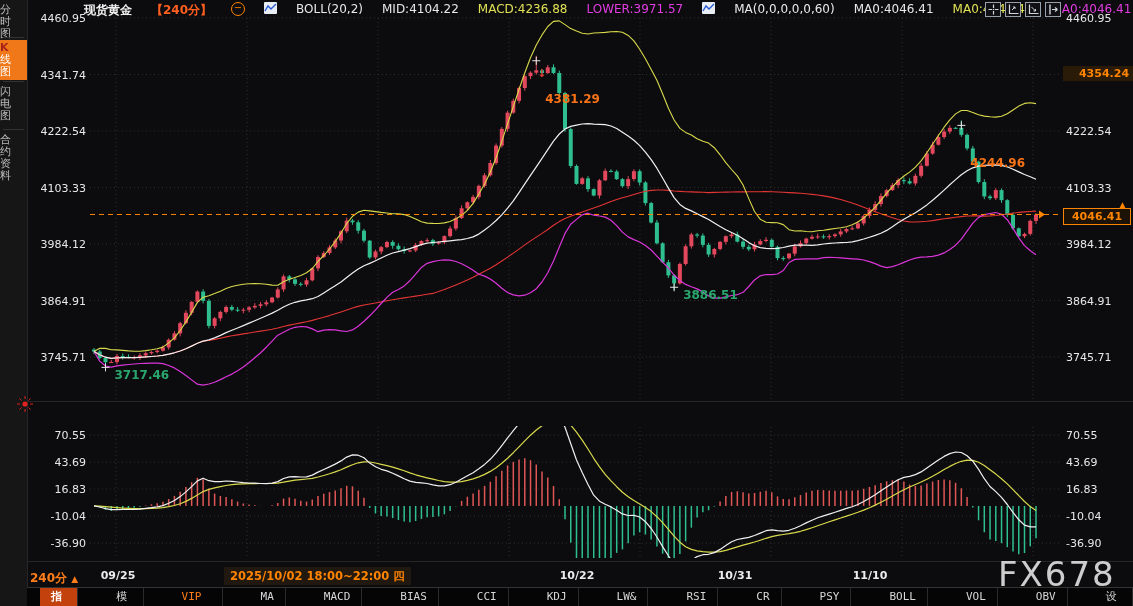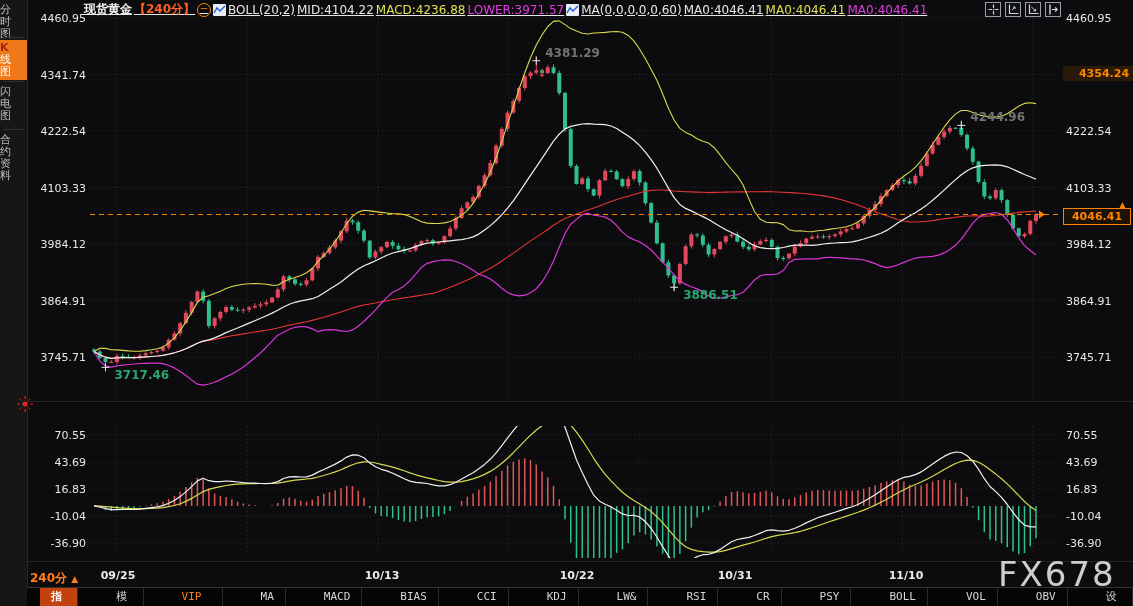--- a/index.html
+++ b/index.html
@@ -16,8 +16,8 @@
   .live-dot{position:absolute;left:17px;top:396px;width:16px;height:16px;z-index:7;}
 
   
-  .titlebar{position:absolute;left:84px;top:2px;height:15px;display:flex;align-items:center;gap:2px;
-            font-size:12px;white-space:nowrap;z-index:5;text-decoration:underline;}
+  .titlebar{position:absolute;left:84px;top:2px;height:15px;display:flex;gap:19px;
+            font-size:12px;white-space:nowrap;z-index:5;}
   .t-sym{color:#f2f2f2;font-weight:bold;}
   .t-period{color:#ff5f1f;font-weight:bold;}
   .collapse{width:12px;height:12px;border:1px solid #ff8400;border-radius:50%;color:#ff8400;

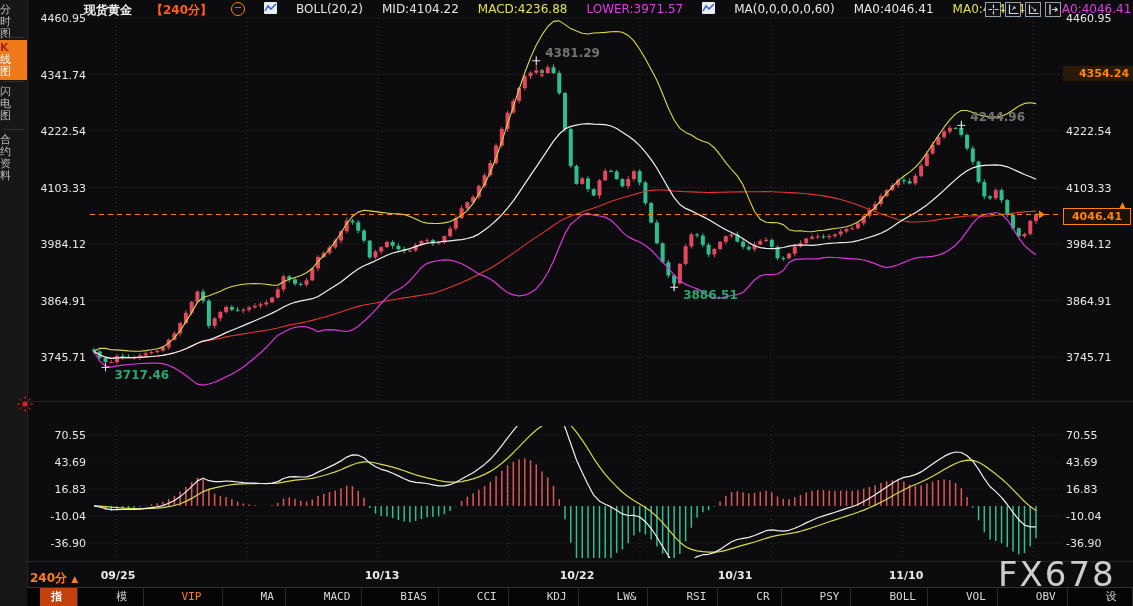--- a/index.html
+++ b/index.html
@@ -41,7 +41,7 @@
 
   
   .ann{position:absolute;font-size:12px;font-weight:bold;z-index:3;white-space:nowrap;}
-  .ann.high{color:#737373;} .ann.low{color:#2aa76f;}
+  .ann.high{color:#f97316;margin-top:46px;} .ann.low{color:#2aa76f;}
   .sigarrow{position:absolute;font-size:11px;font-weight:bold;color:#e33535;z-index:3;}
 
   

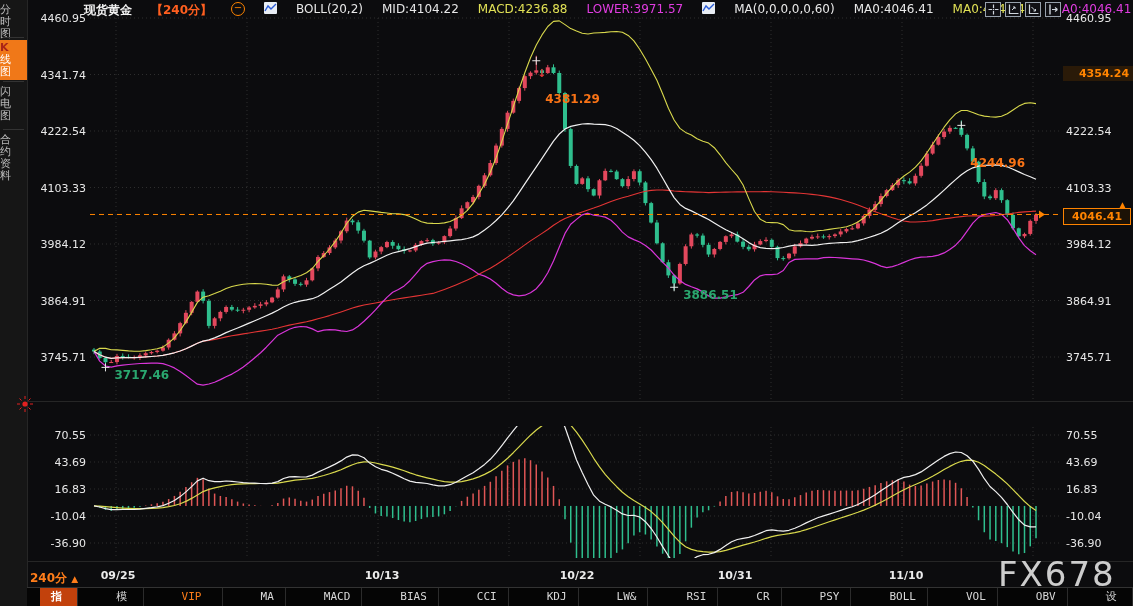--- a/index.html
+++ b/index.html
@@ -766,6 +766,7 @@
       <div class="xlabel" style="left: 735px;">10/31</div>
       <div class="xlabel" style="left: 870px; margin-left: 36px;">11/10</div>
     </div>
+  <div class="xtooltip">2025/10/02 18:00~22:00 四</div>
 
   <div class="watermark">FX678</div>
 

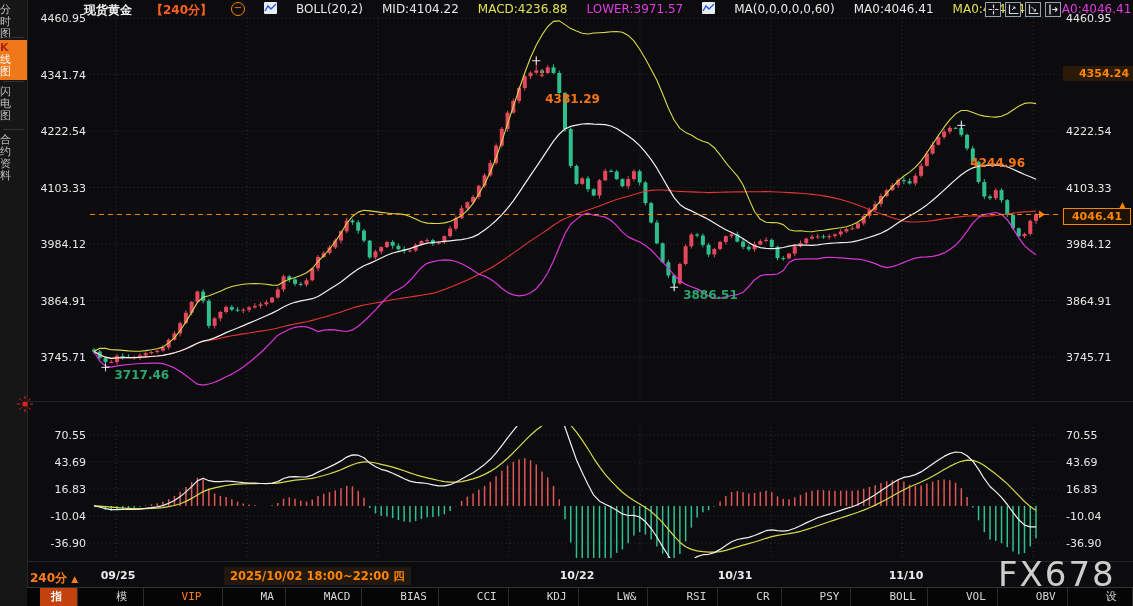--- a/index.html
+++ b/index.html
@@ -764,7 +764,7 @@
       <div class="xlabel" style="left: 382px;">10/13</div>
       <div class="xlabel" style="left: 577px;">10/22</div>
       <div class="xlabel" style="left: 735px;">10/31</div>
-      <div class="xlabel" style="left: 870px; margin-left: 36px;">11/10</div>
+      <div class="xlabel" style="left: 870px;">11/10</div>
     </div>
   <div class="xtooltip">2025/10/02 18:00~22:00 四</div>
 

